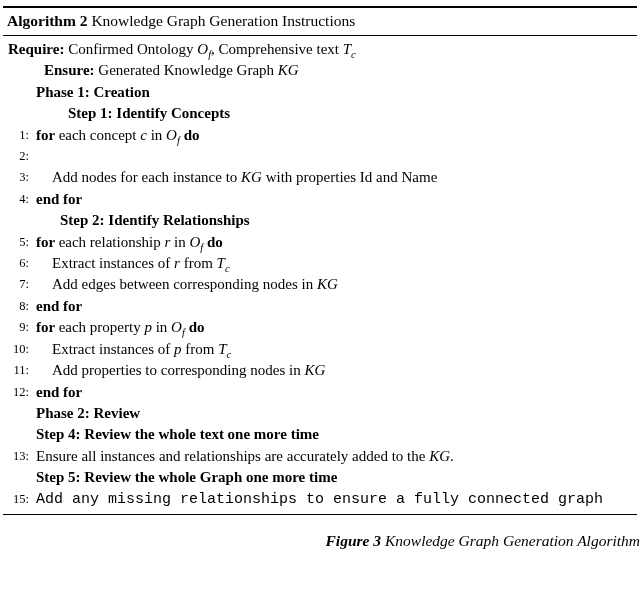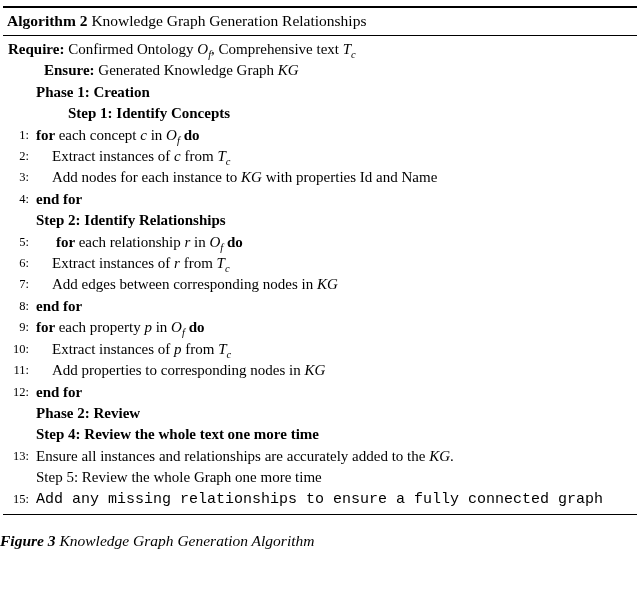--- a/index.html
+++ b/index.html
@@ -69,7 +69,7 @@
 <div class="algorithm">
   <div class="rule-thick"></div>
   <div class="algo-title">
-    <span class="b">Algorithm 2</span><span> Knowledge Graph Generation Relationships</span>
+    <span class="b">Algorithm 2</span><span> Knowledge Graph Generation Instructions</span>
   </div>
   <div class="rule-thin"></div>
   <div class="algo-body">

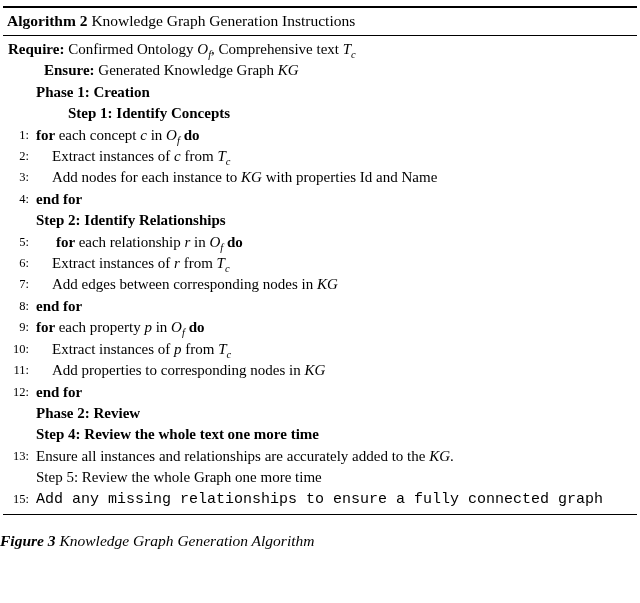--- a/index.html
+++ b/index.html
@@ -93,7 +93,6 @@
       </div>
       <div class="row">
         <span class="num">2:</span>
-        <span class="content" style="padding-left: 16px;"><span>Extract instances of </span><span style="font-style: italic;">c</span><span> from </span><span style="font-style: italic;">T</span><sub style="font-style: italic;">c</sub></span>
       </div>
       <div class="row">
         <span class="num">3:</span>

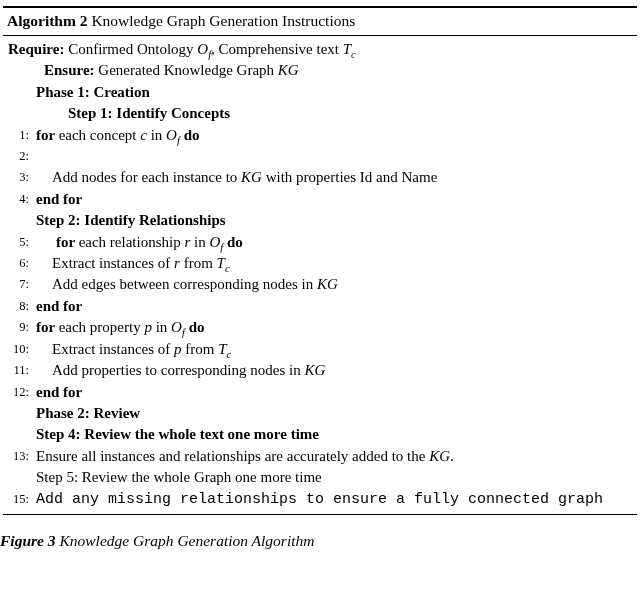--- a/index.html
+++ b/index.html
@@ -104,7 +104,7 @@
       </div>
       <div class="row">
         <span class="num"></span>
-        <span class="content" style="padding-left: 0px;"><span style="font-weight: bold;">Step 2: Identify Relationships</span></span>
+        <span class="content" style="padding-left: 0px; margin-left: 24px;"><span style="font-weight: bold;">Step 2: Identify Relationships</span></span>
       </div>
       <div class="row">
         <span class="num">5:</span>

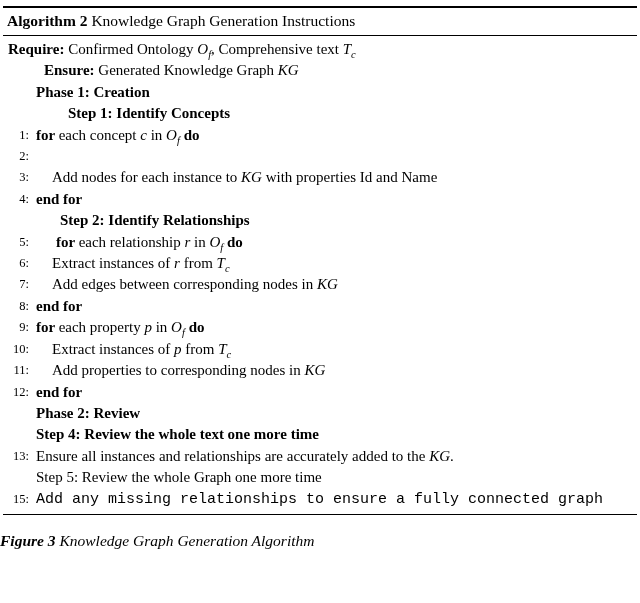--- a/index.html
+++ b/index.html
@@ -108,7 +108,7 @@
       </div>
       <div class="row">
         <span class="num">5:</span>
-        <span class="content" style="padding-left: 0px; margin-left: 20px;"><span style="font-weight: bold;">for </span><span>each relationship </span><span style="font-style: italic;">r</span><span> in </span><span style="font-style: italic;">O</span><sub style="font-style: italic;">f</sub><span> </span><span style="font-weight: bold;">do</span></span>
+        <span class="content" style="padding-left: 0px;"><span style="font-weight: bold;">for </span><span>each relationship </span><span style="font-style: italic;">r</span><span> in </span><span style="font-style: italic;">O</span><sub style="font-style: italic;">f</sub><span> </span><span style="font-weight: bold;">do</span></span>
       </div>
       <div class="row">
         <span class="num">6:</span>

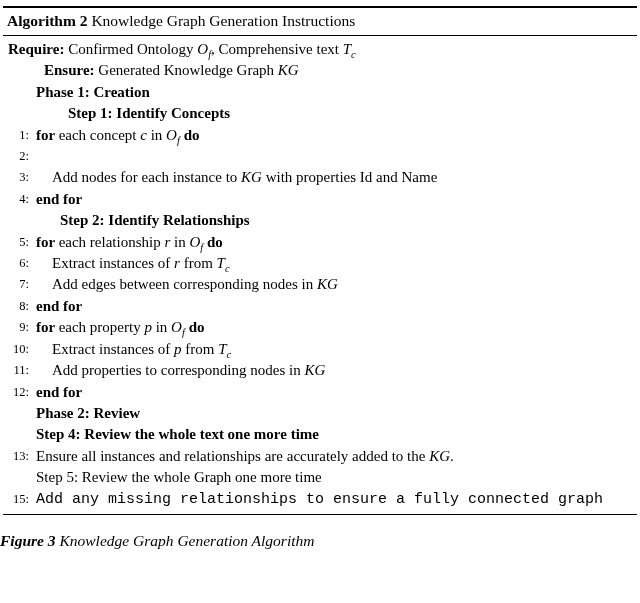--- a/index.html
+++ b/index.html
@@ -155,7 +155,7 @@
       </div>
       <div class="row">
         <span class="num"></span>
-        <span class="content" style="padding-left: 0px;"><span style="font-weight: normal;">Step 5: Review the whole Graph one more time</span></span>
+        <span class="content" style="padding-left: 0px;"><span style="font-weight: bold;">Step 5: Review the whole Graph one more time</span></span>
       </div>
       <div class="row">
         <span class="num">15:</span>

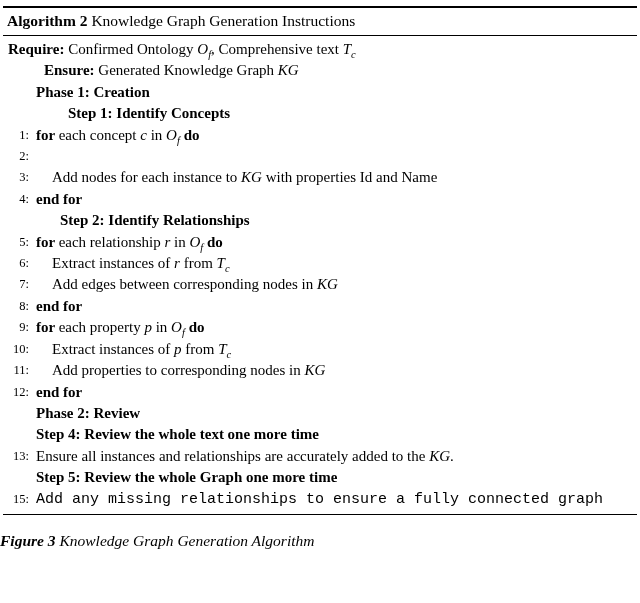--- a/index.html
+++ b/index.html
@@ -55,7 +55,7 @@
   }
   .caption {
     margin-top: 17px;
-    text-align: left;
+    text-align: right;
     font-size: 15.5px;
     font-style: italic;
   }

